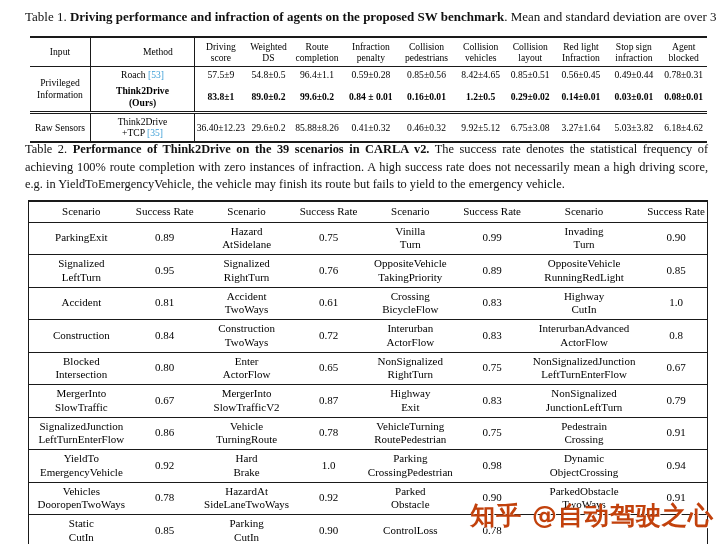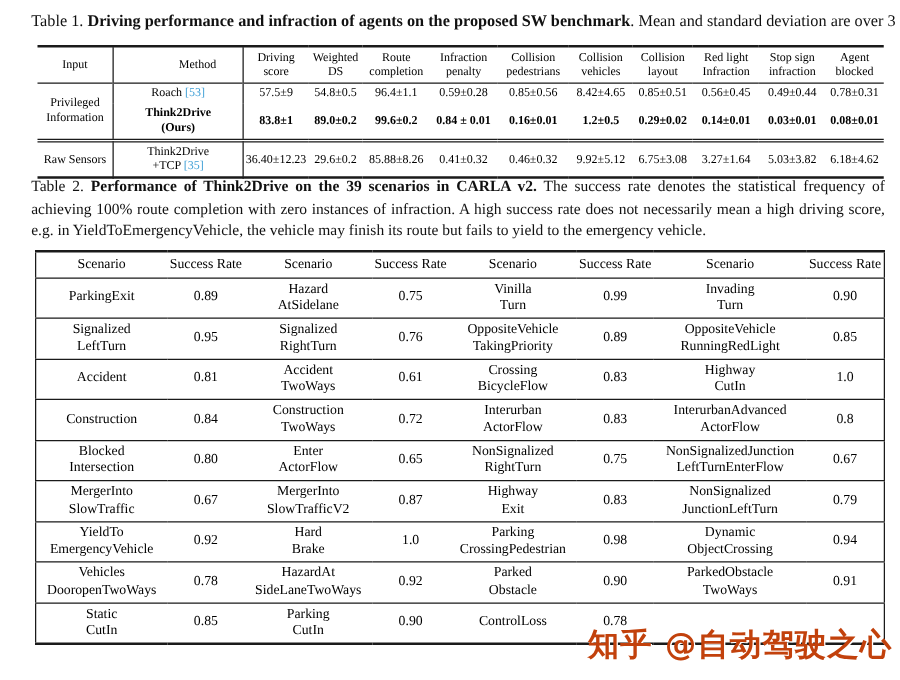--- a/index.html
+++ b/index.html
@@ -224,6 +224,20 @@
           <td class="rate">0.79</td>
         </tr>
         <tr>
+          <td class="scen">SignalizedJunction
+LeftTurnEnterFlow</td>
+          <td class="rate">0.86</td>
+          <td class="scen">Vehicle
+TurningRoute</td>
+          <td class="rate">0.78</td>
+          <td class="scen">VehicleTurning
+RoutePedestrian</td>
+          <td class="rate">0.75</td>
+          <td class="scen">Pedestrain
+Crossing</td>
+          <td class="rate">0.91</td>
+        </tr>
+        <tr>
           <td class="scen">YieldTo
 EmergencyVehicle</td>
           <td class="rate">0.92</td>

